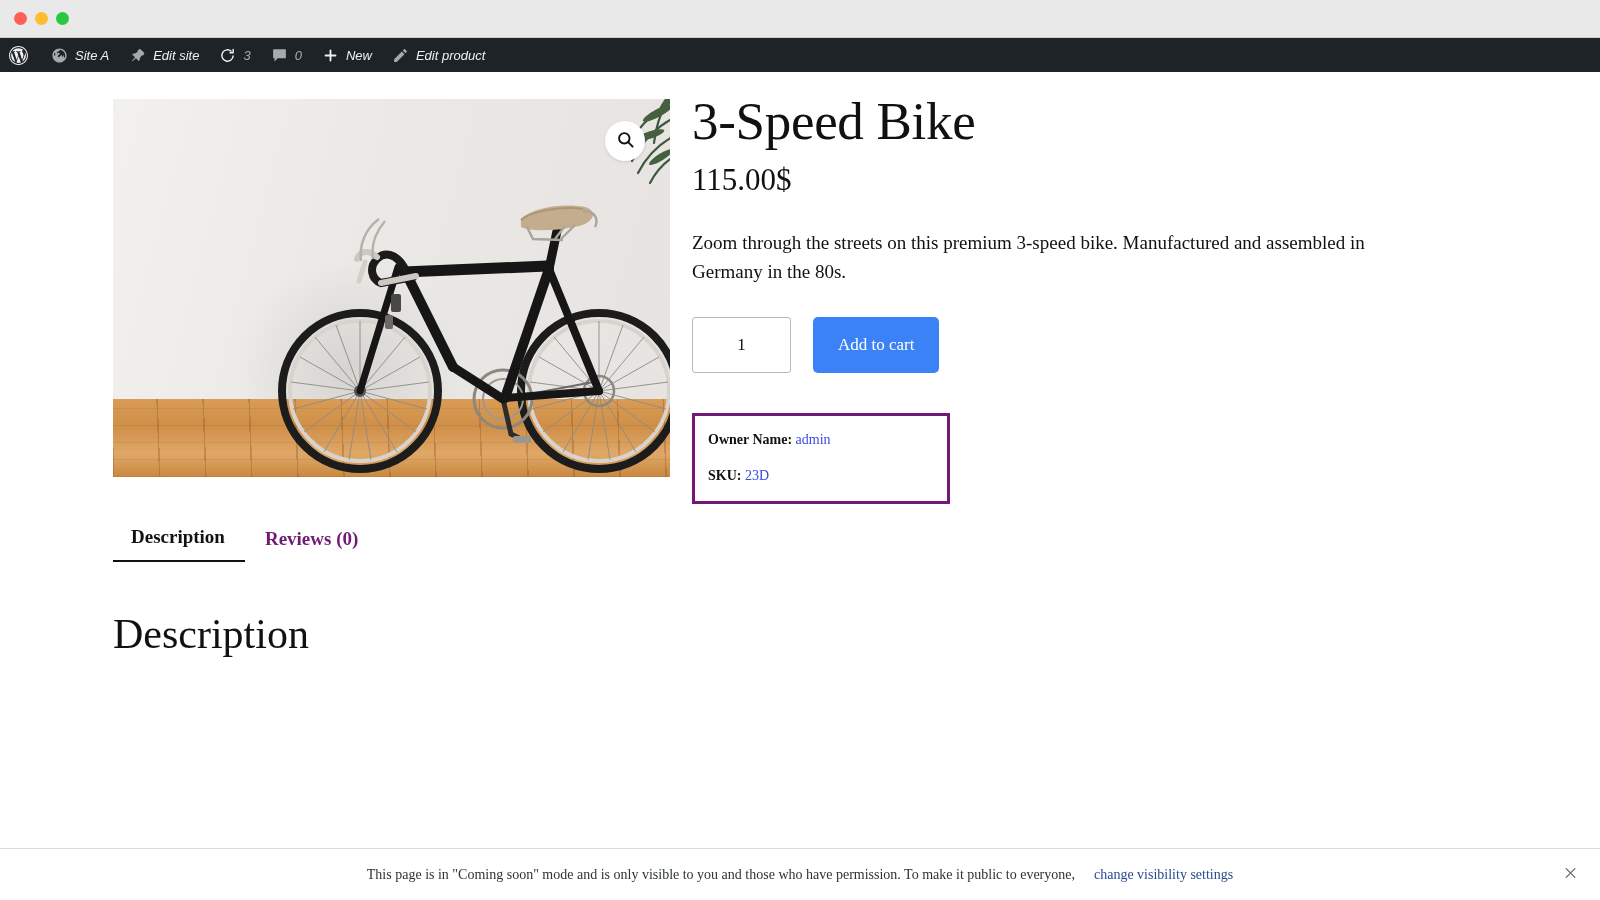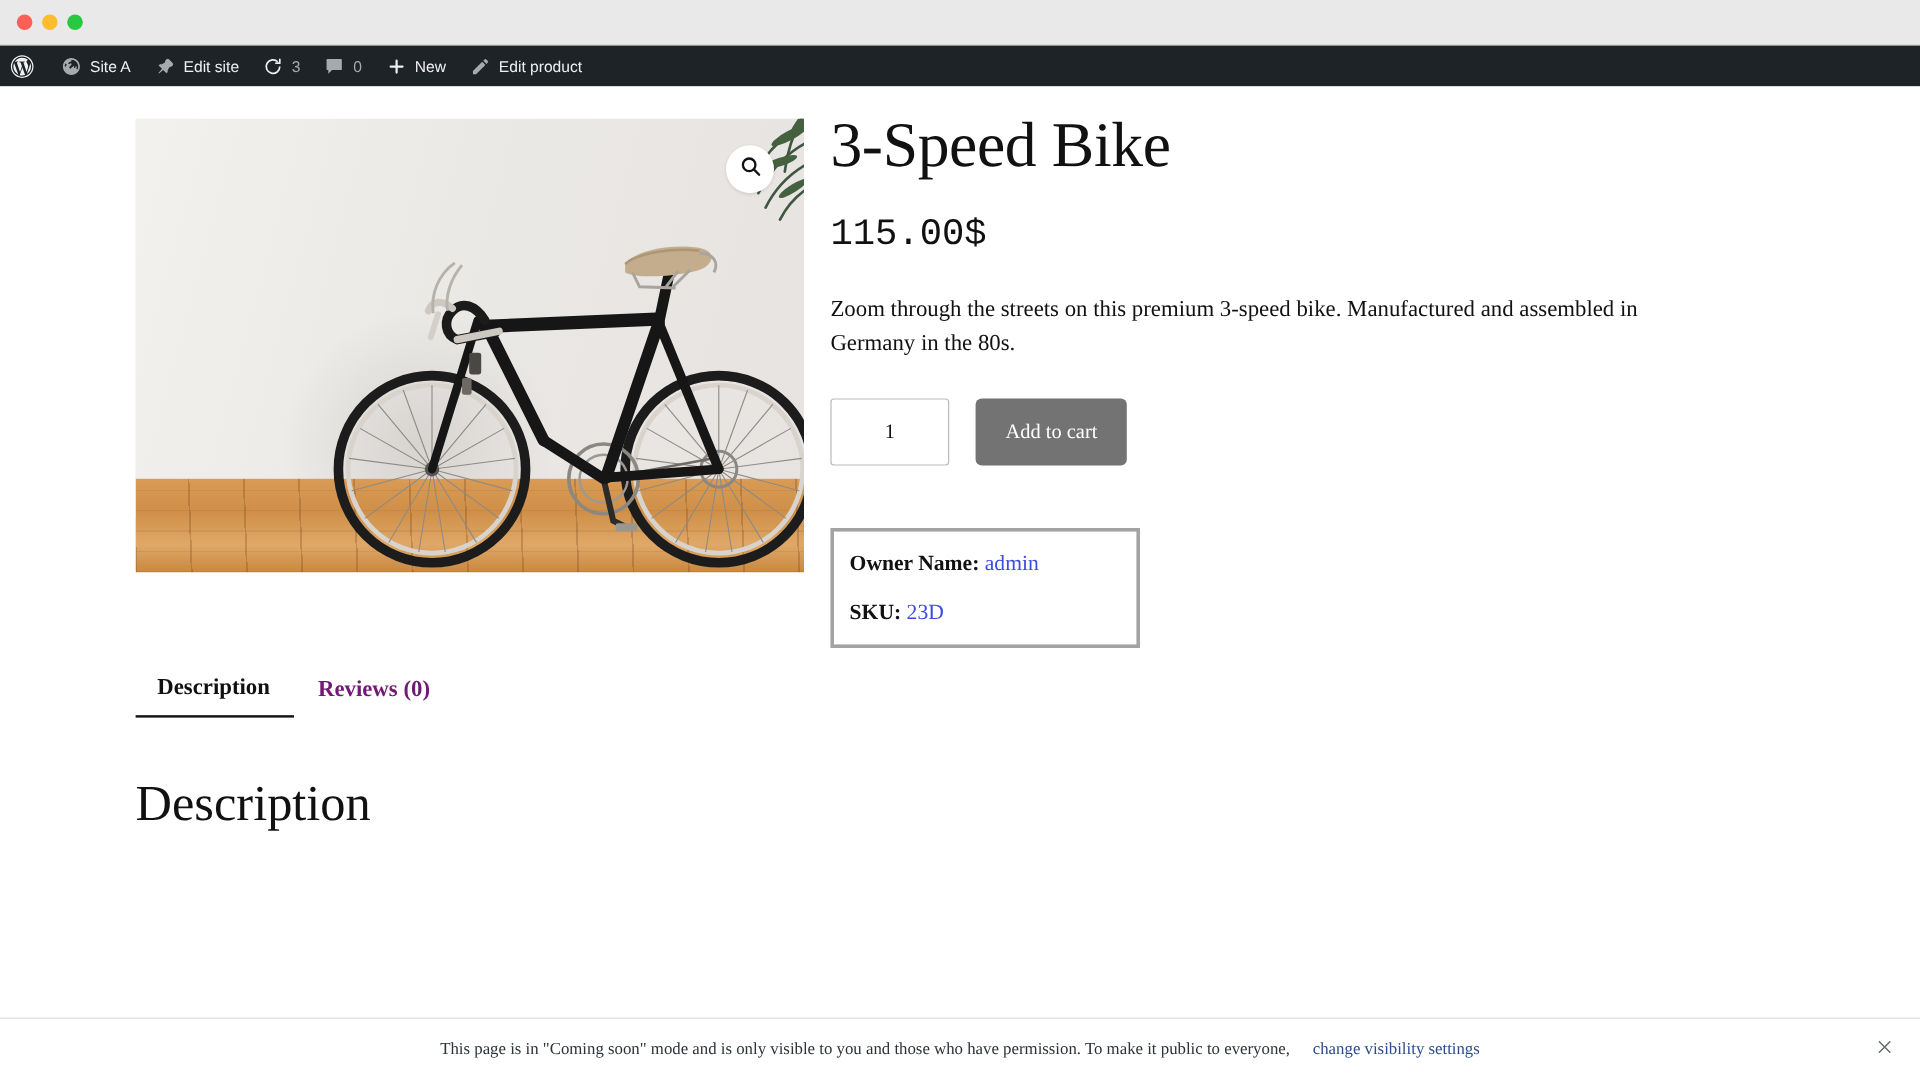--- a/index.html
+++ b/index.html
@@ -33,6 +33,7 @@
     font-size: 13px;
     font-family: "Liberation Sans", sans-serif;
     position: relative;
+    font-style: italic;
   }
   .ab-left { display: flex; align-items: center; height: 100%; }
   .ab-right { margin-left: auto; display: flex; align-items: center; height: 100%; padding-right: 10px; }

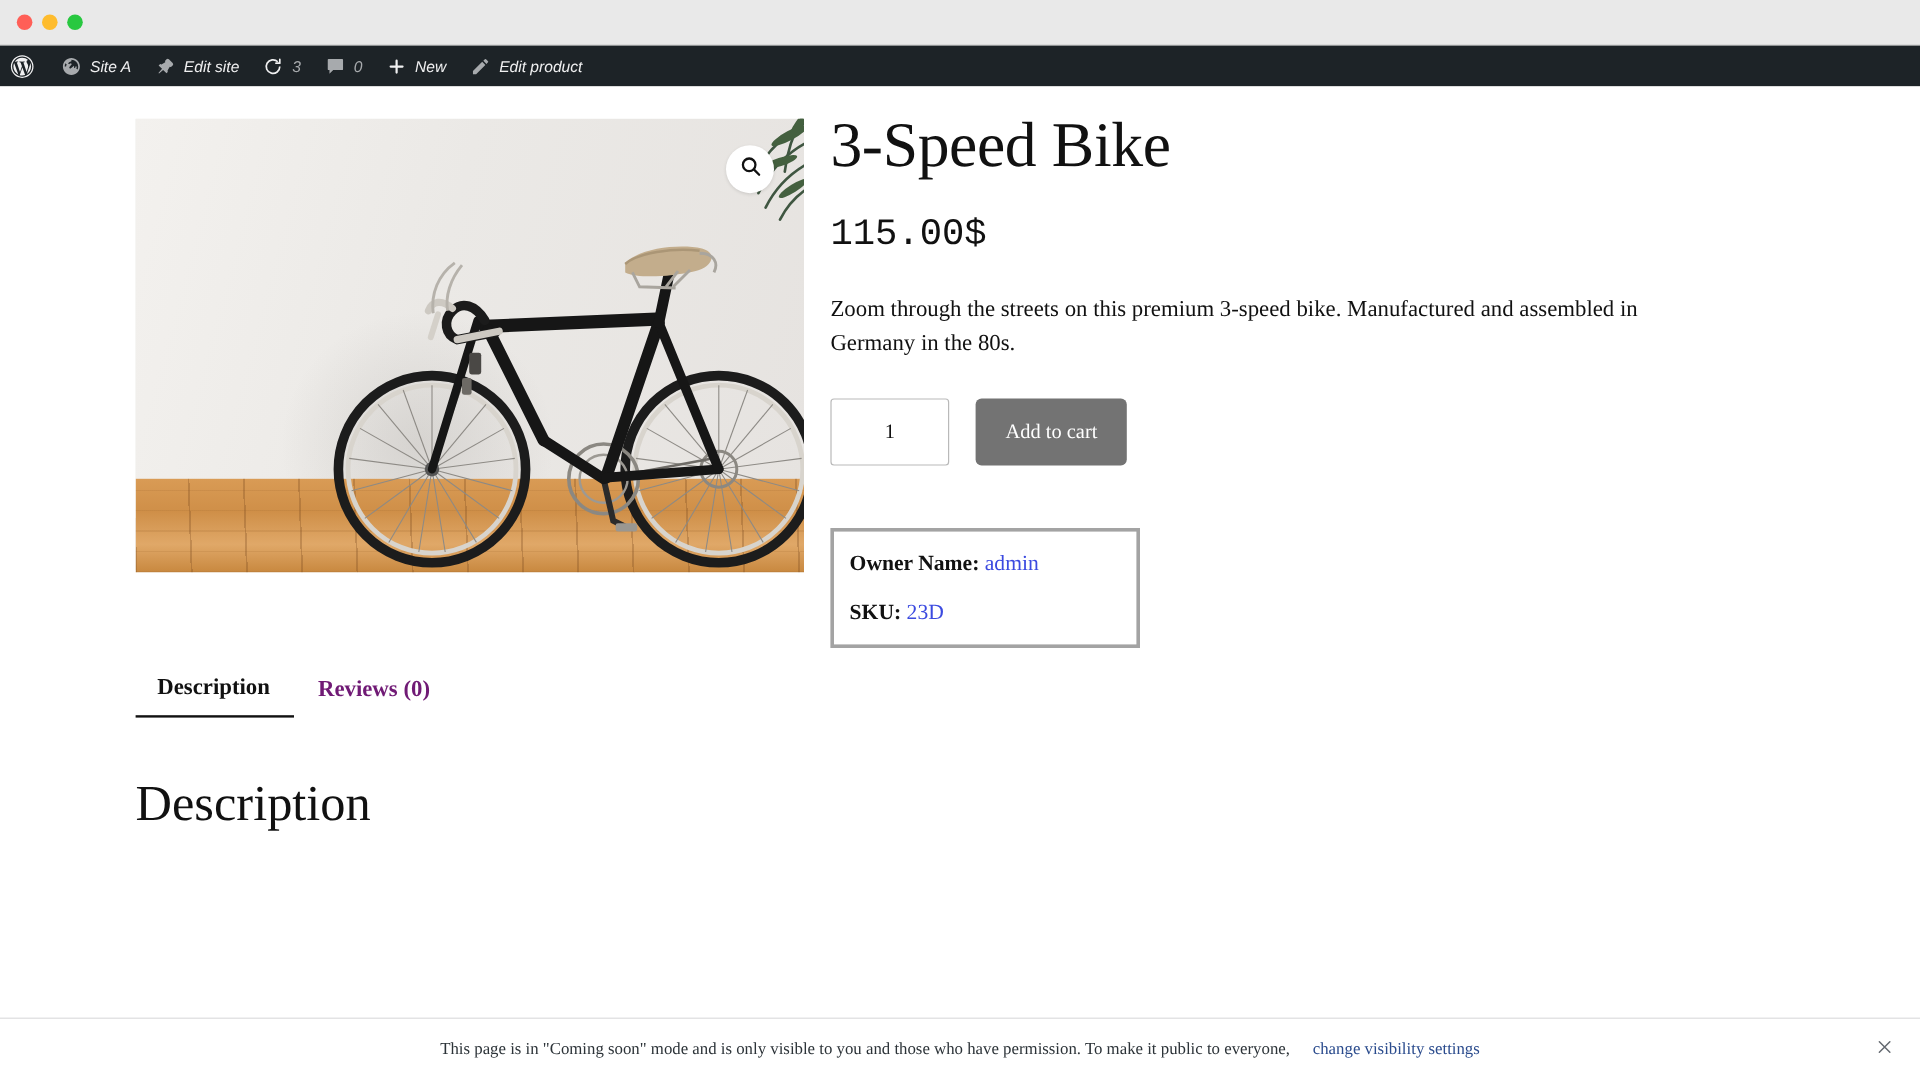--- a/index.html
+++ b/index.html
@@ -138,9 +138,8 @@
   .price {
     font-size: 31px;
     color: #111;
-    margin-top: 28px;
+    margin-top: 12px;
     font-weight: 400;
-    font-family: Liberation Mono, monospace;
   }
   .short-desc {
     font-size: 19px;

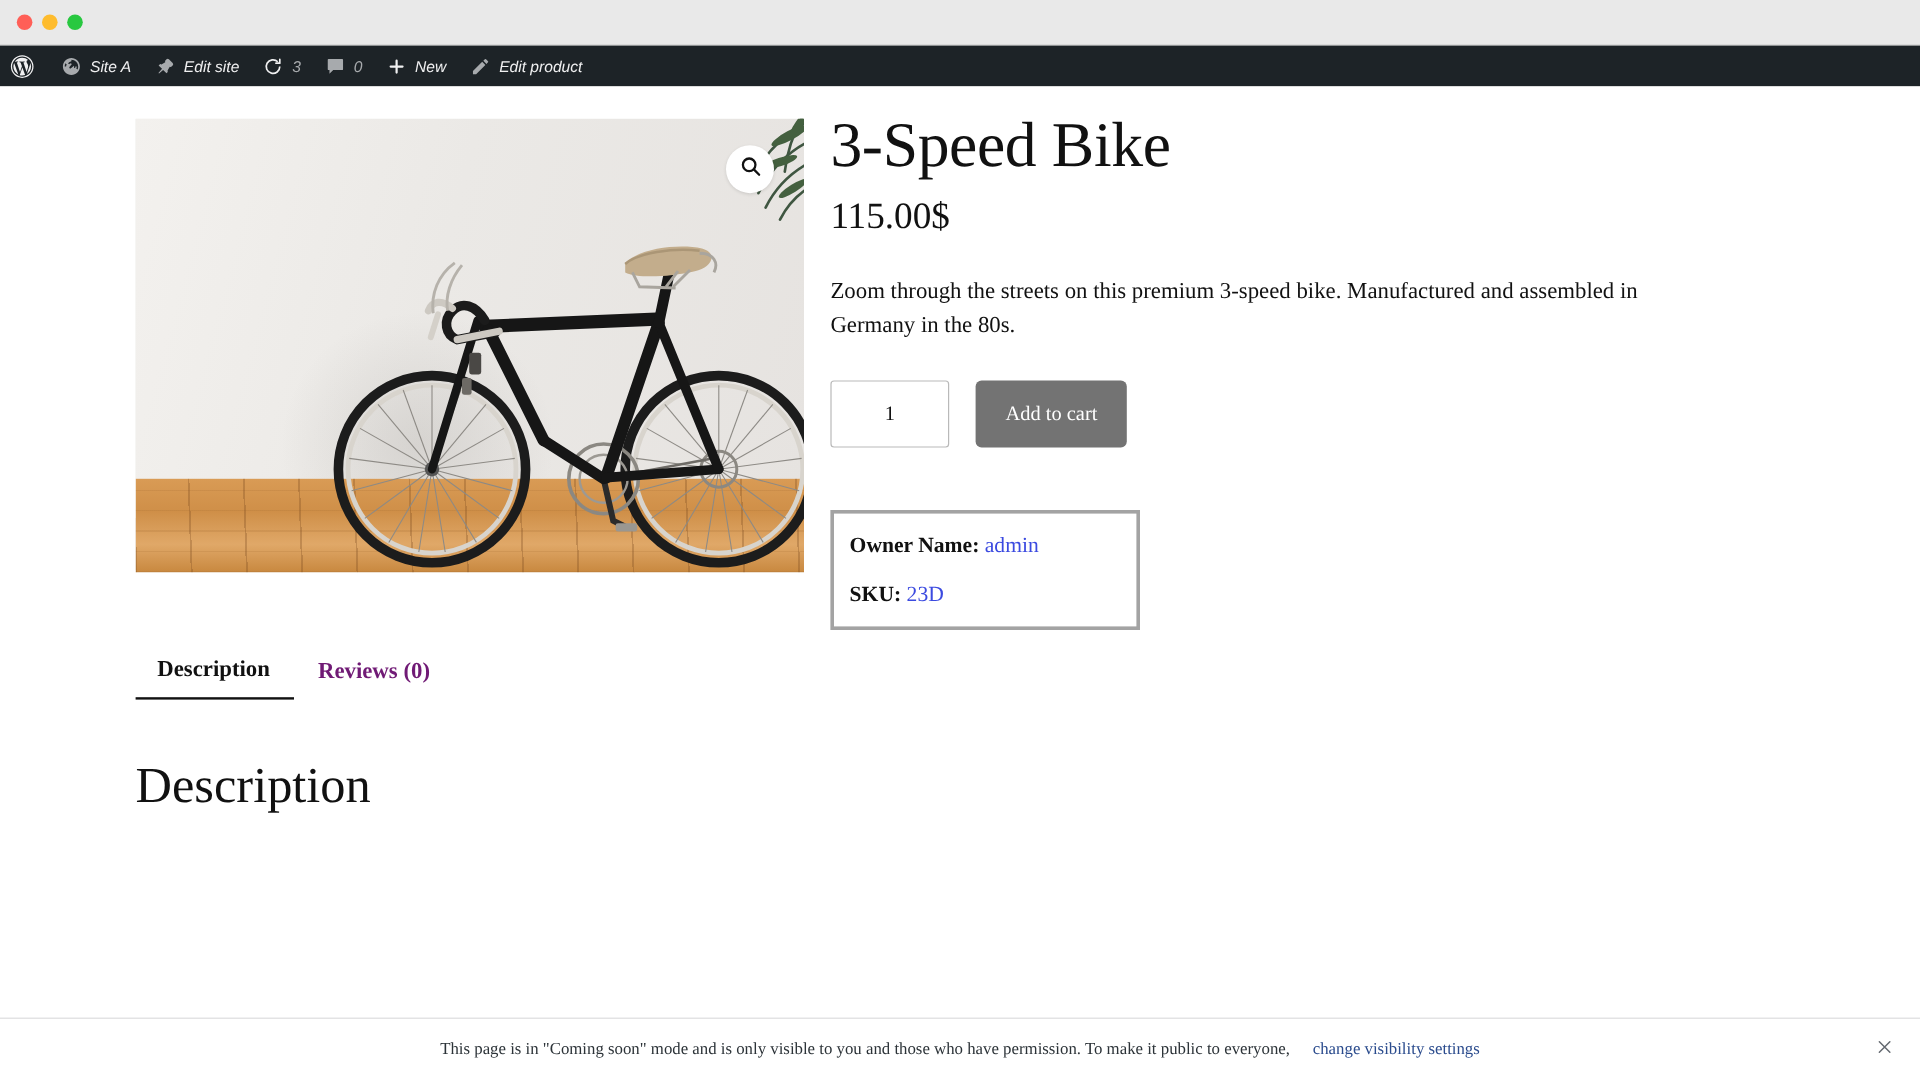--- a/index.html
+++ b/index.html
@@ -166,7 +166,7 @@
   .add-cart-btn {
     height: 56px;
     padding: 0 25px;
-    background: #737373;
+    background: #3b82f6;
     color: #fff;
     border: none;
     border-radius: 5px;

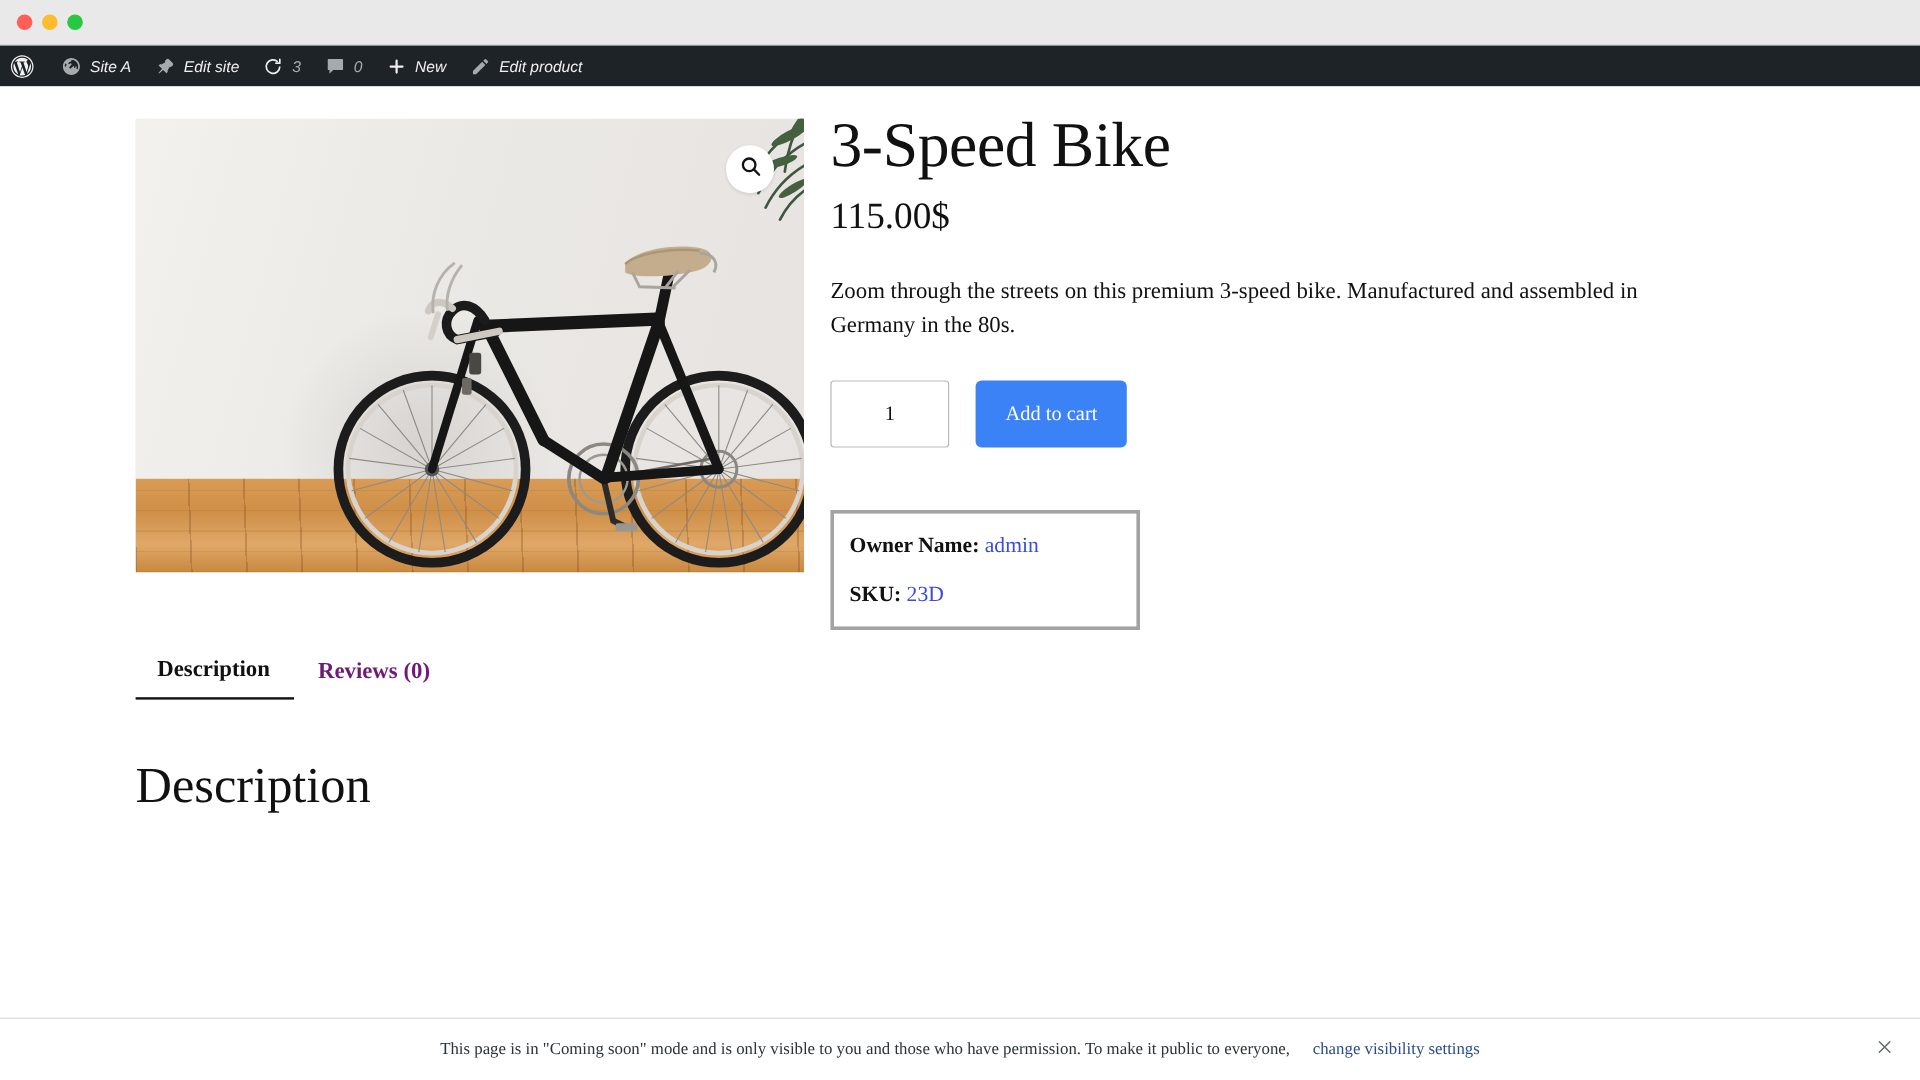--- a/index.html
+++ b/index.html
@@ -177,11 +177,11 @@
 
   
   .meta-box {
-    margin-top: 52px;
-    border: 3px solid #a3a3a3;
+    margin-top: 40px;
+    border: 3px solid #701a75;
     width: 258px;
     padding: 16px 14px 16px 13px;
-    font-size: 18px;
+    font-size: 14px;
     color: #111;
   }
   .meta-row { margin: 0; line-height: 1.2; }

